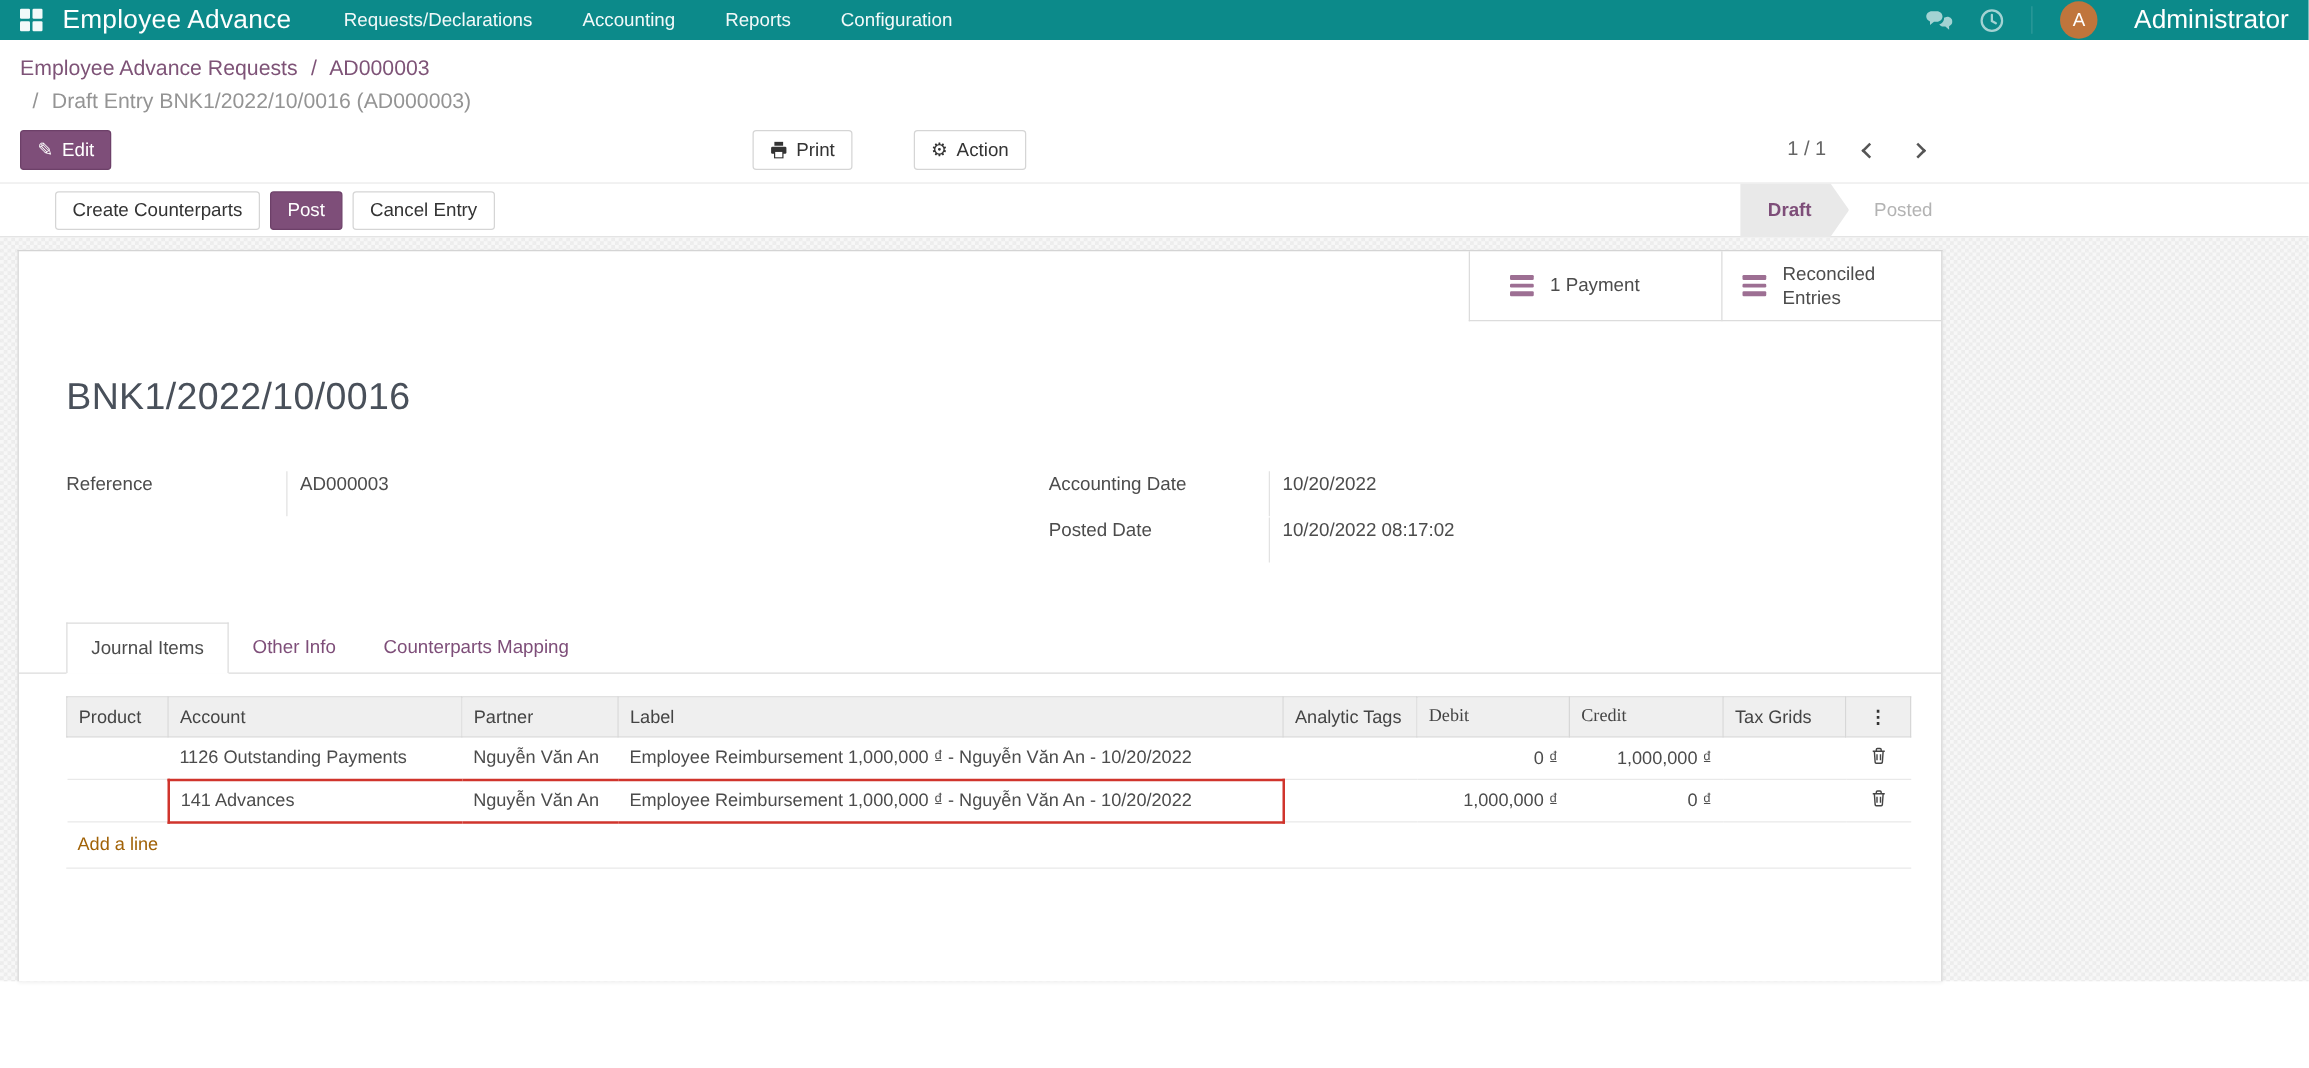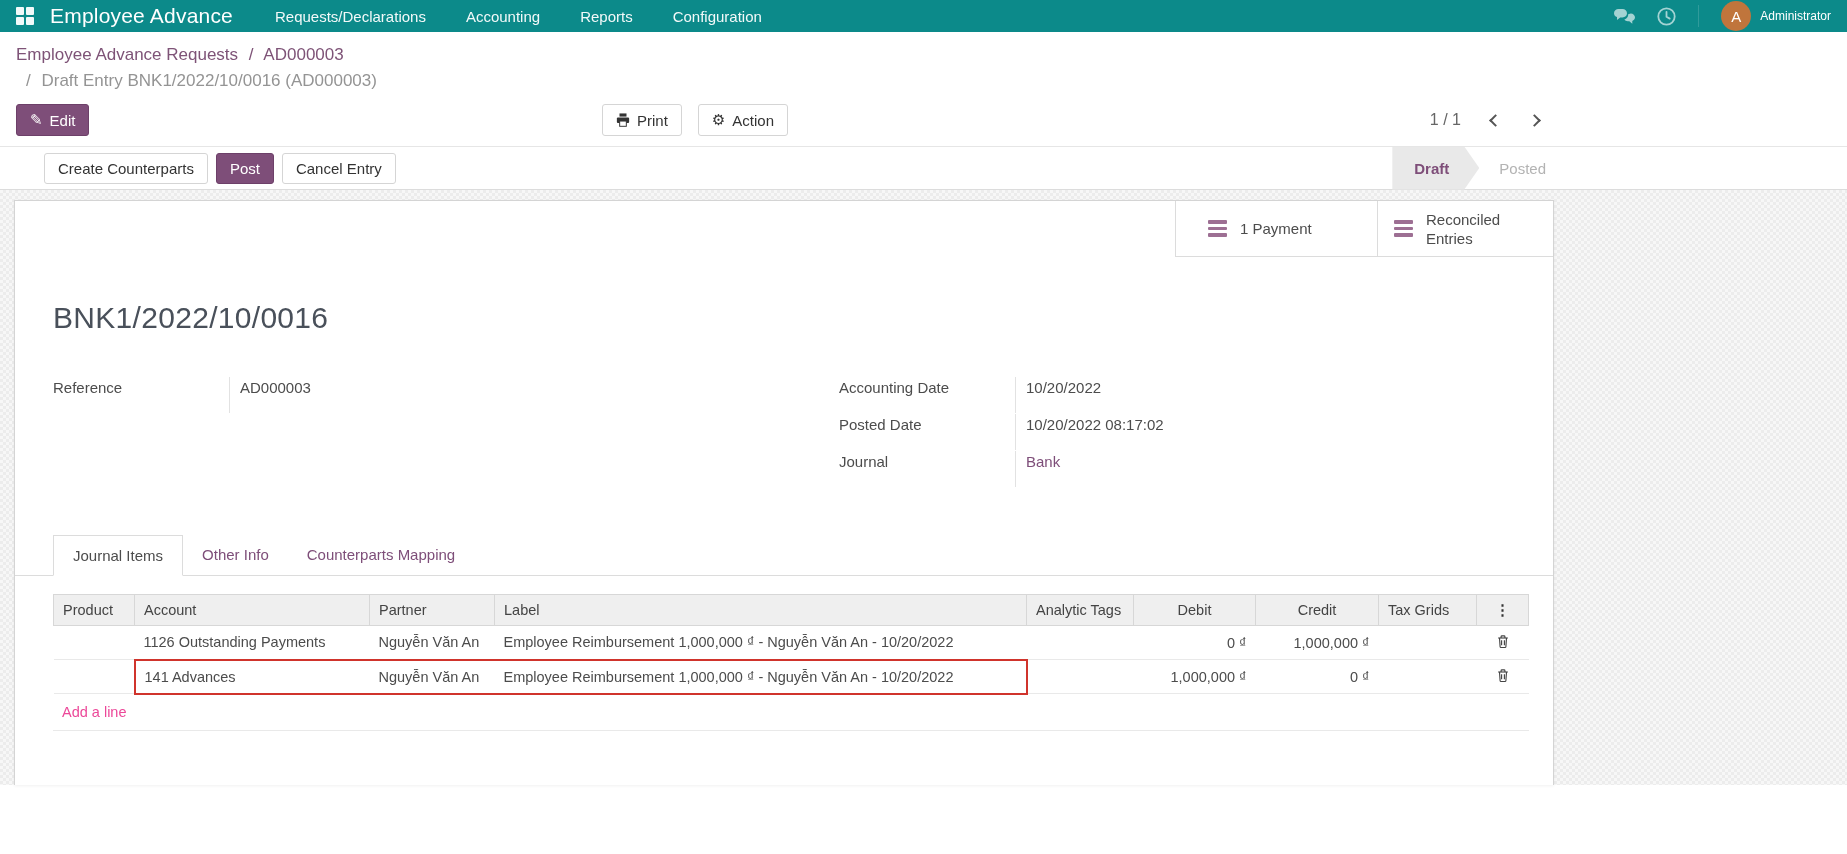--- a/index.html
+++ b/index.html
@@ -21,7 +21,7 @@
   .user-menu { display:flex; align-items:center; gap:9px; cursor:pointer; }
   .avatar { width:30px; height:30px; border-radius:50%; background:#c0753c; color:#fff;
             display:flex; align-items:center; justify-content:center; font-size:15px; }
-  .user-name { font-size:12px; }
+  .user-name { font-size:21px;margin-left:20px; }
 
   
   .control-panel { background:#fff; padding:10px 16px 9px 16px; border-bottom:1px solid #e6e6e6; }

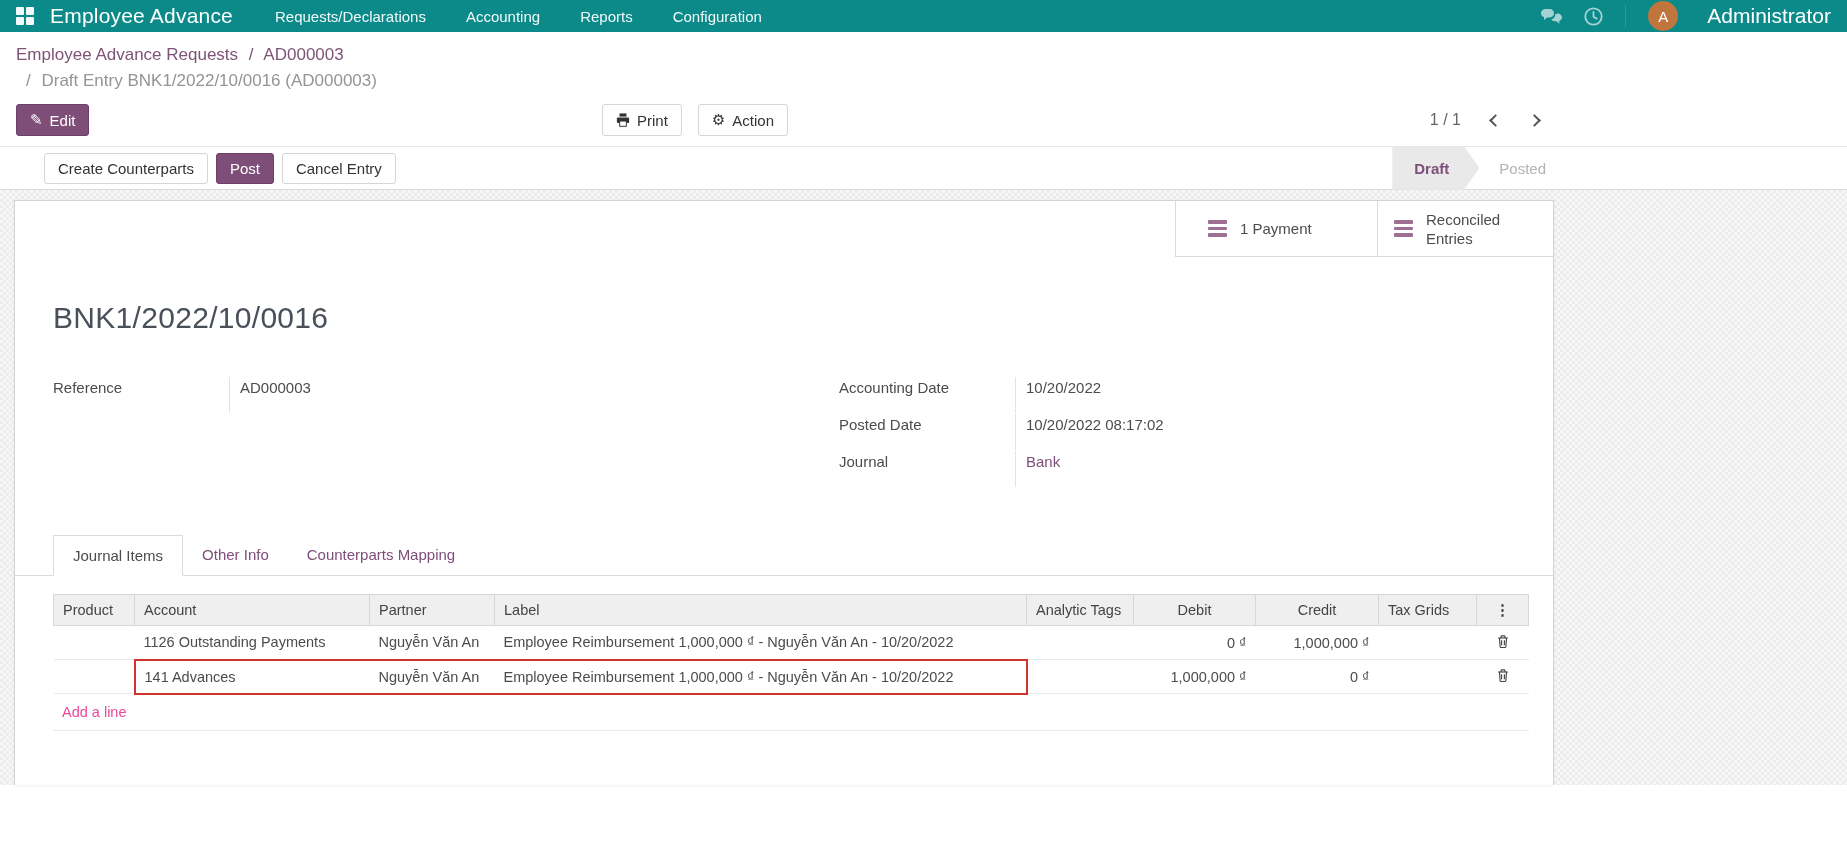--- a/index.html
+++ b/index.html
@@ -35,7 +35,7 @@
          display:inline-flex; align-items:center; gap:7px; border:1px solid transparent; }
   .btn-primary { background:#7e4e79; border-color:#6d4069; color:#fff; }
   .btn-plain { background:#fff; border-color:#d5d5d5; color:#333; }
-  .center-buttons { position:absolute; left:586px; display:flex; gap:16px; }
+  .center-buttons { position:absolute; left:586px; display:flex; gap:49px; }
   .pager { position:absolute; right:292px; display:flex; align-items:center; gap:30px; }
   .pager-count { font-size:16px; color:#666; }
   .chev { width:9px; height:9px; border-top:2px solid #555; border-right:2px solid #555;

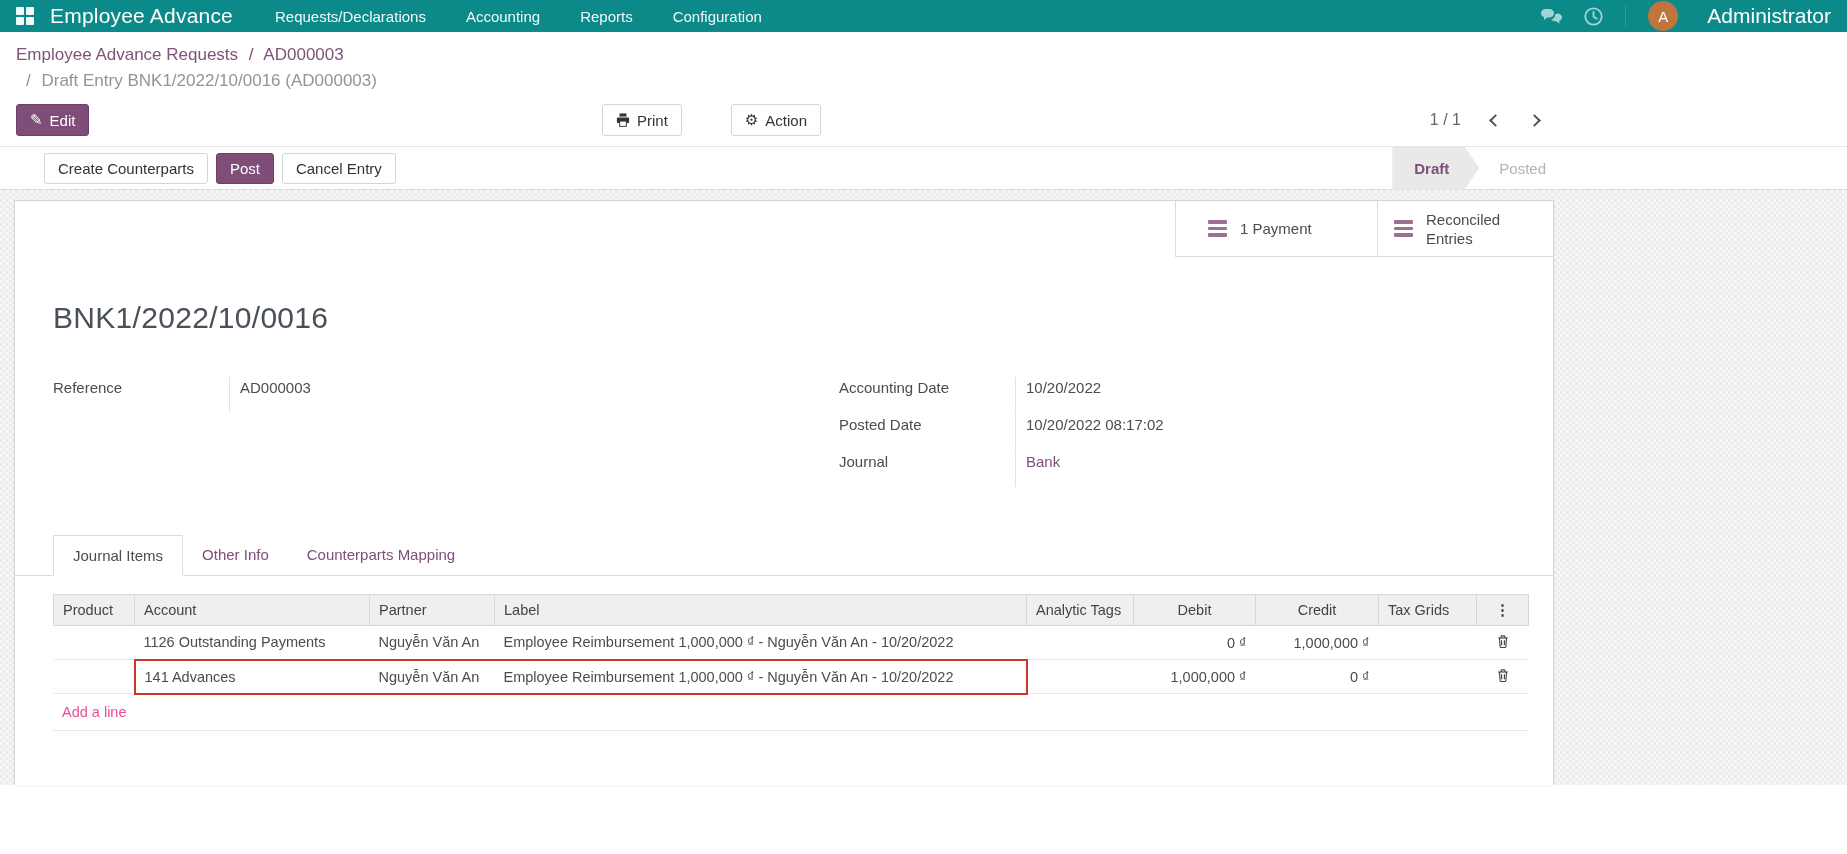--- a/index.html
+++ b/index.html
@@ -231,10 +231,6 @@
           <div class="field-row">
             <span class="field-label">Posted Date</span>
             <span class="field-value">10/20/2022 08:17:02</span>
-          </div>
-          <div class="field-row">
-            <span class="field-label">Journal</span>
-            <span class="field-value link-value">Bank</span>
           </div>
         </div>
       </div>

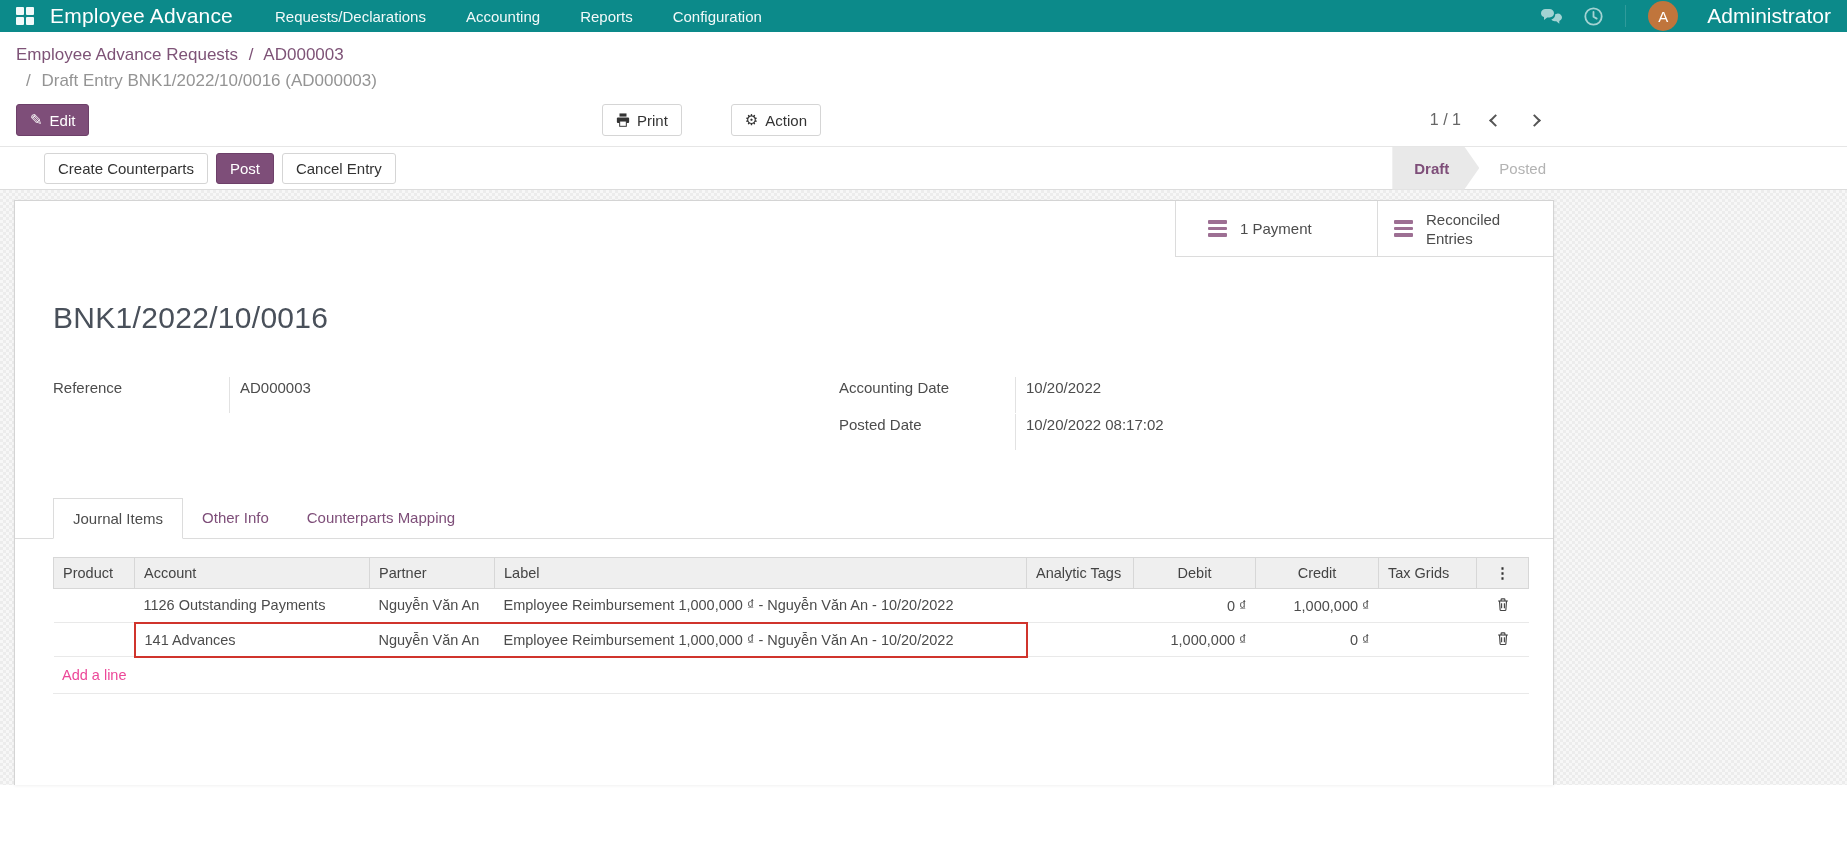--- a/index.html
+++ b/index.html
@@ -90,7 +90,7 @@
   thead th { background:#efefef; font-weight:400; color:#444; text-align:left; padding:7px 9px;
              border:1px solid #d7d7d7; border-left:none; white-space:nowrap; overflow:hidden; }
   thead th:first-child { border-left:1px solid #d7d7d7; }
-  thead th.num { text-align:center; }
+  thead th.num { text-align:left;font-family:Liberation Serif, serif; }
   thead th.kebab-col { text-align:center; cursor:pointer; font-weight:700; color:#333; }
   tbody td { padding:7px 9px; border-bottom:1px solid #e9e9e9; white-space:nowrap; overflow:hidden; height:34px; cursor:pointer; }
   tbody td.num { text-align:right; }

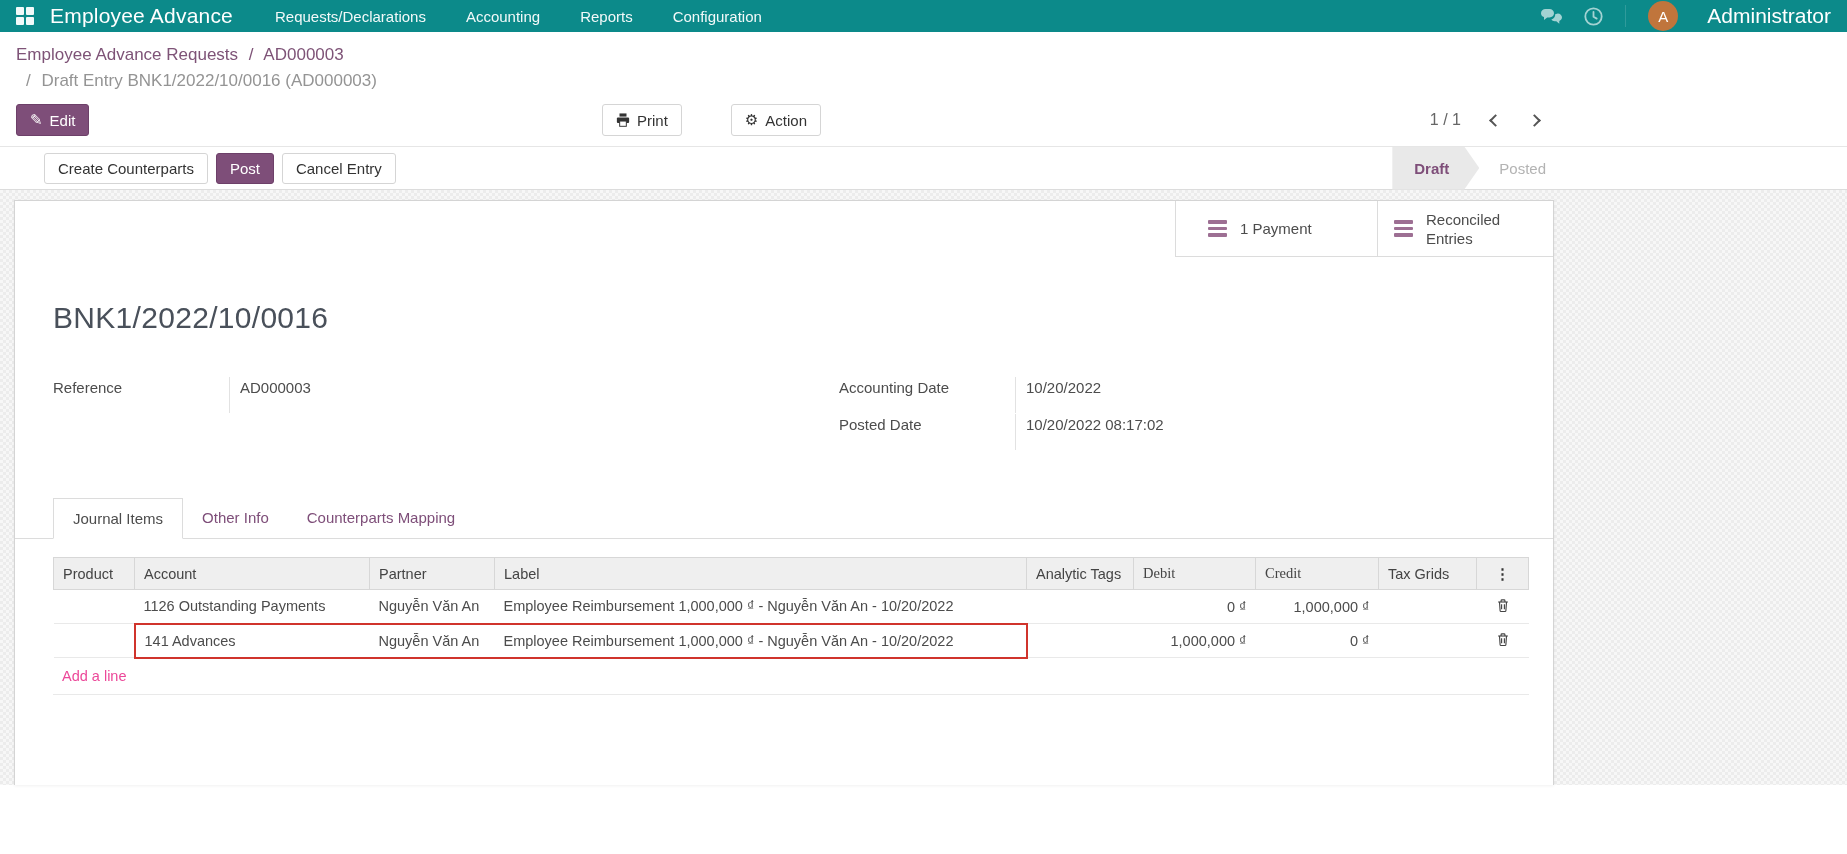--- a/index.html
+++ b/index.html
@@ -98,7 +98,7 @@
   tr.highlighted td.hl { border-top:2px solid #d0342c; border-bottom:2px solid #d0342c; }
   tr.highlighted td.hl-first { border-left:2px solid #d0342c; }
   tr.highlighted td.hl-last { border-right:2px solid #d0342c; }
-  .add-line { color:#ec4899; font-size:14.5px; padding:9px 9px 10px 9px; cursor:pointer;
+  .add-line { color:#a16207; font-size:14.5px; padding:9px 9px 10px 9px; cursor:pointer;
               border-bottom:1px solid #e9e9e9; }
   .trash-icon { cursor:pointer; display:inline-flex; }
 </style>

